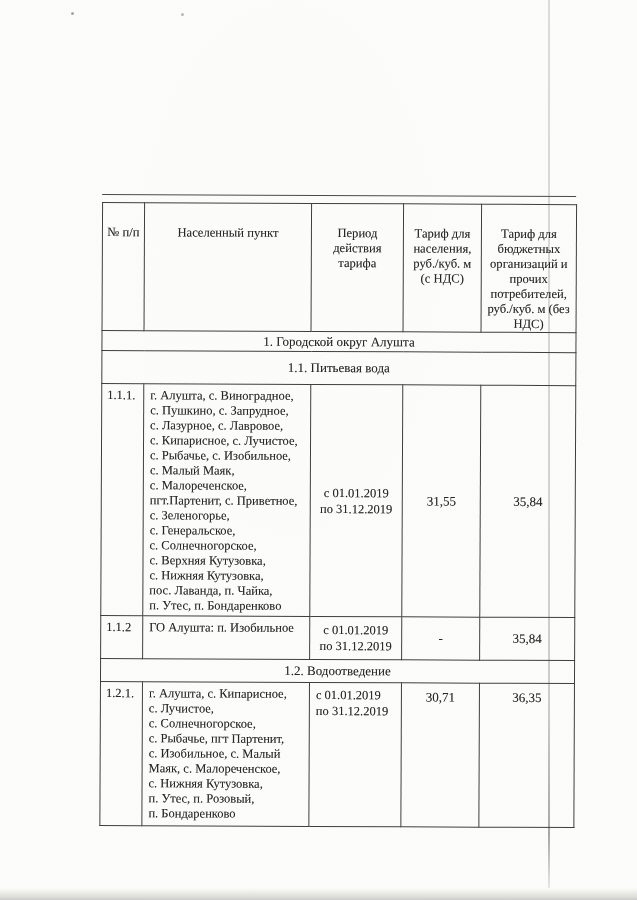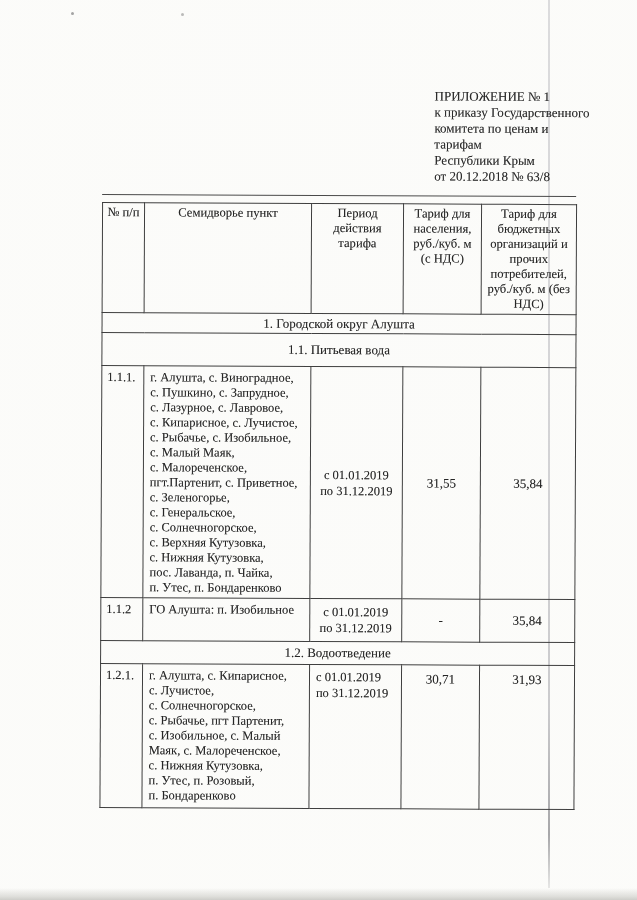--- a/index.html
+++ b/index.html
@@ -126,12 +126,6 @@
 
   <div class="content">
 
-    <div class="appendix-header">ПРИЛОЖЕНИЕ № 1
-к приказу Государственного
-комитета по ценам и
-тарифам
-Республики Крым
-от 20.12.2018 № 63/8</div>
 
     <div class="outer-top-line"></div>
 

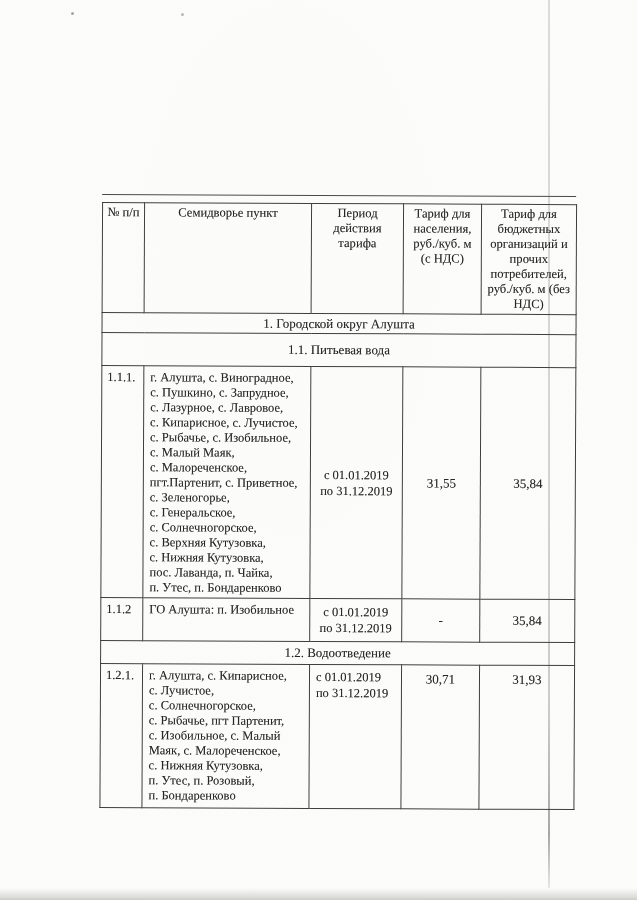--- a/index.html
+++ b/index.html
@@ -54,7 +54,7 @@
   .doc-table th {
     vertical-align: top;
     text-align: center;
-    padding: 2px 2px 0 2px;
+    padding: 22px 2px 0 2px;
     line-height: 15px;
     white-space: pre-line;
     font-size: 12.6px;

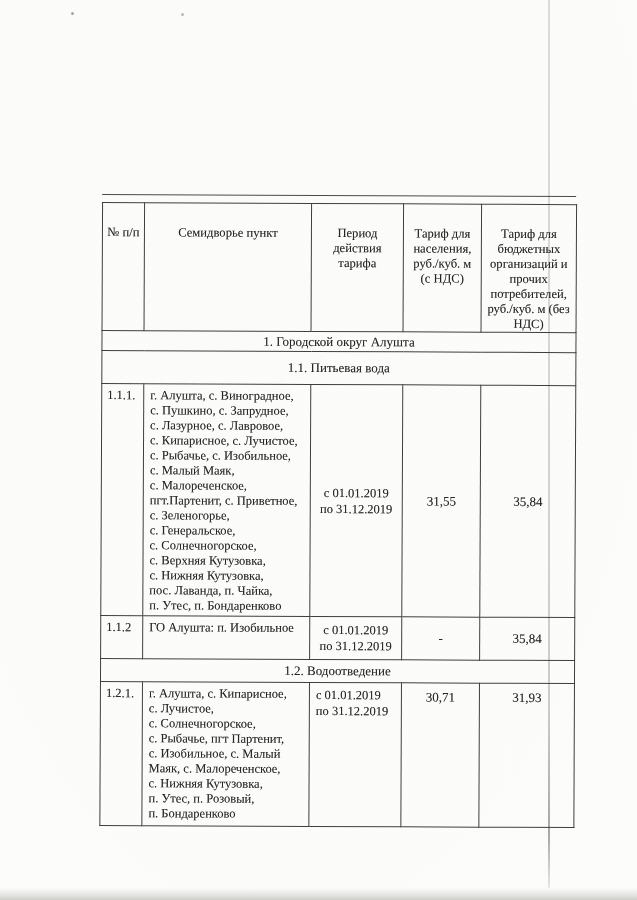--- a/index.html
+++ b/index.html
@@ -141,7 +141,7 @@
       <tbody>
           <tr class="header-row">
         <th>№ п/п</th>
-        <th>Семидворье пункт</th>
+        <th>Населенный пункт</th>
         <th>Период
 действия тарифа</th>
         <th>Тариф для

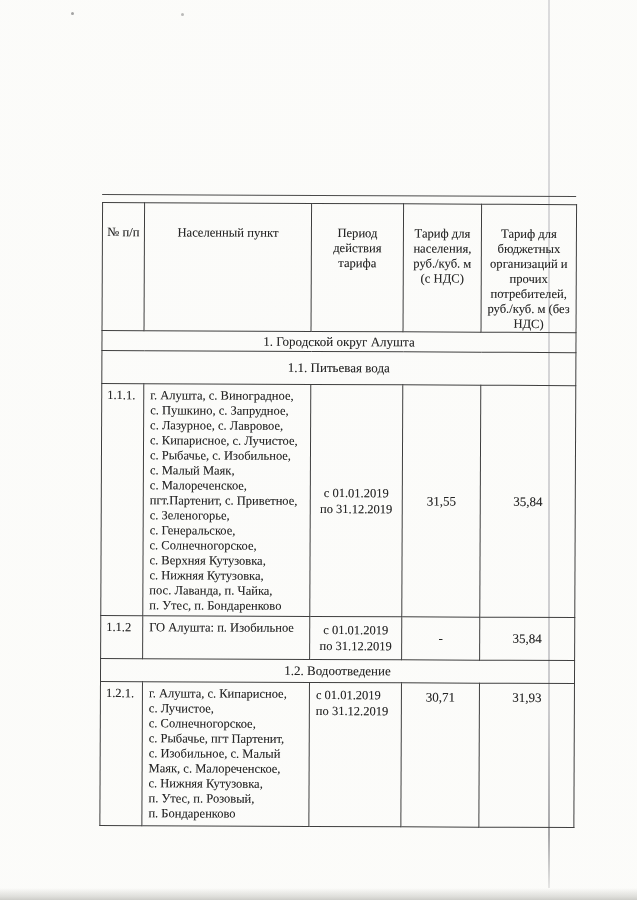--- a/index.html
+++ b/index.html
@@ -215,7 +215,7 @@
         <td class="cell-top-left pre">с 01.01.2019
 по 31.12.2019</td>
         <td class="cell-top-center tariff-val">30,71</td>
-        <td class="cell-top-center tariff-val">31,93</td>
+        <td class="cell-top-center tariff-val">36,35</td>
       </tr>
     </tbody>
       </table>

